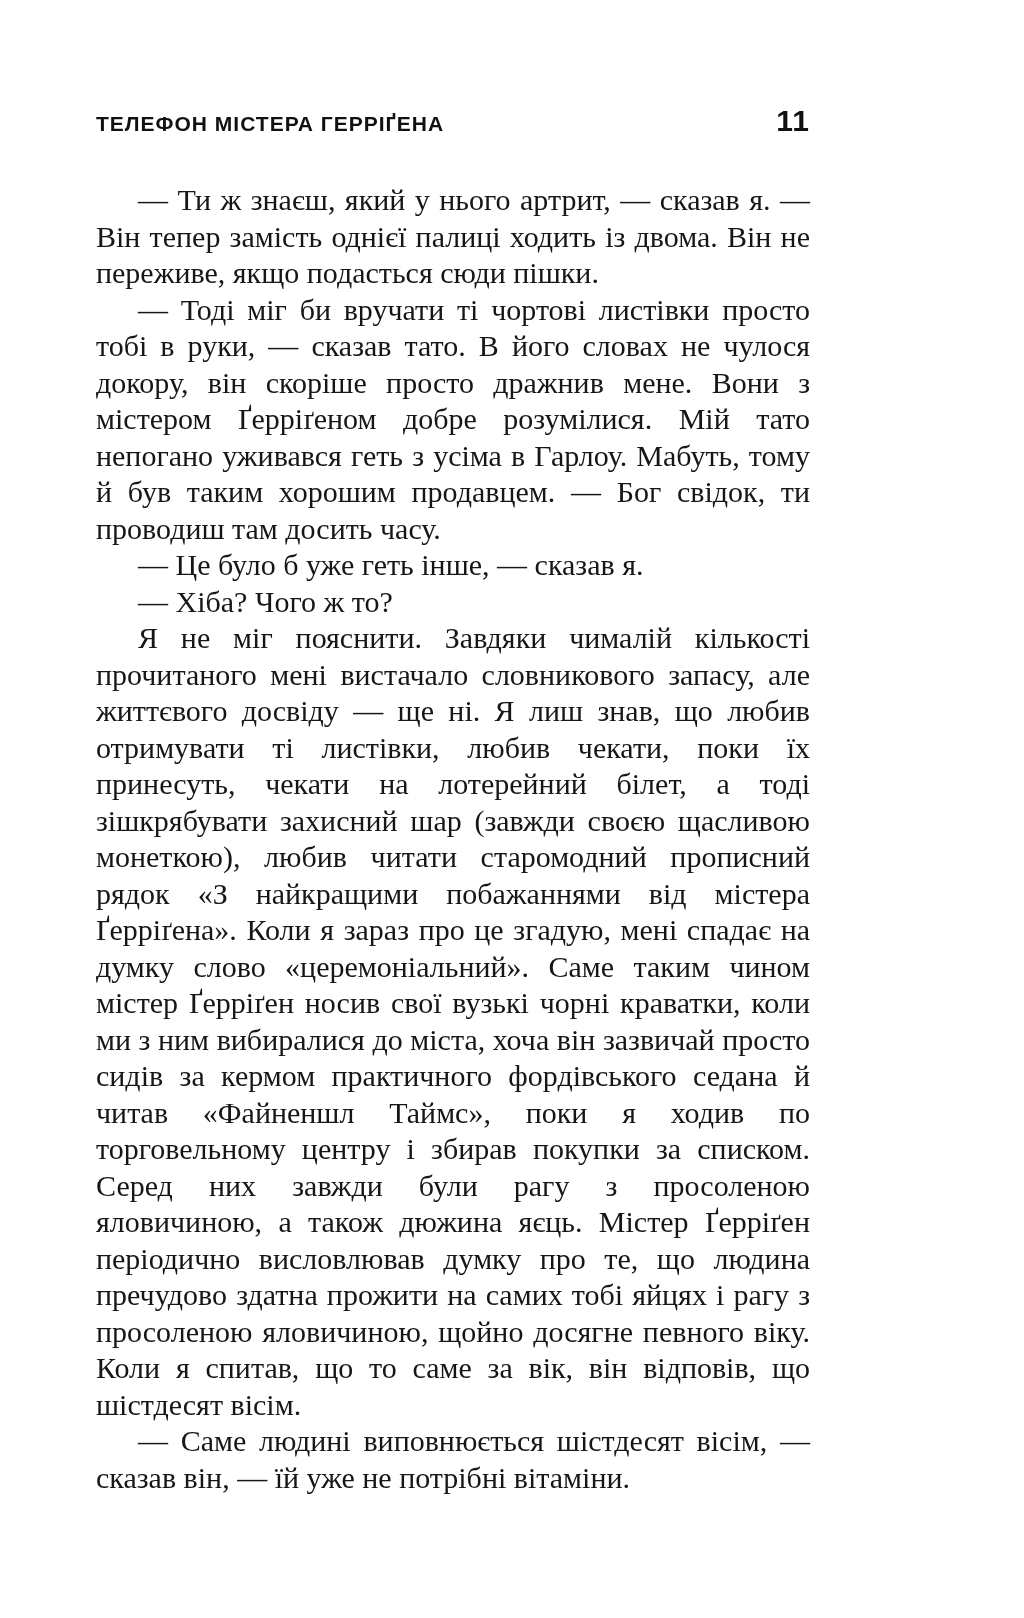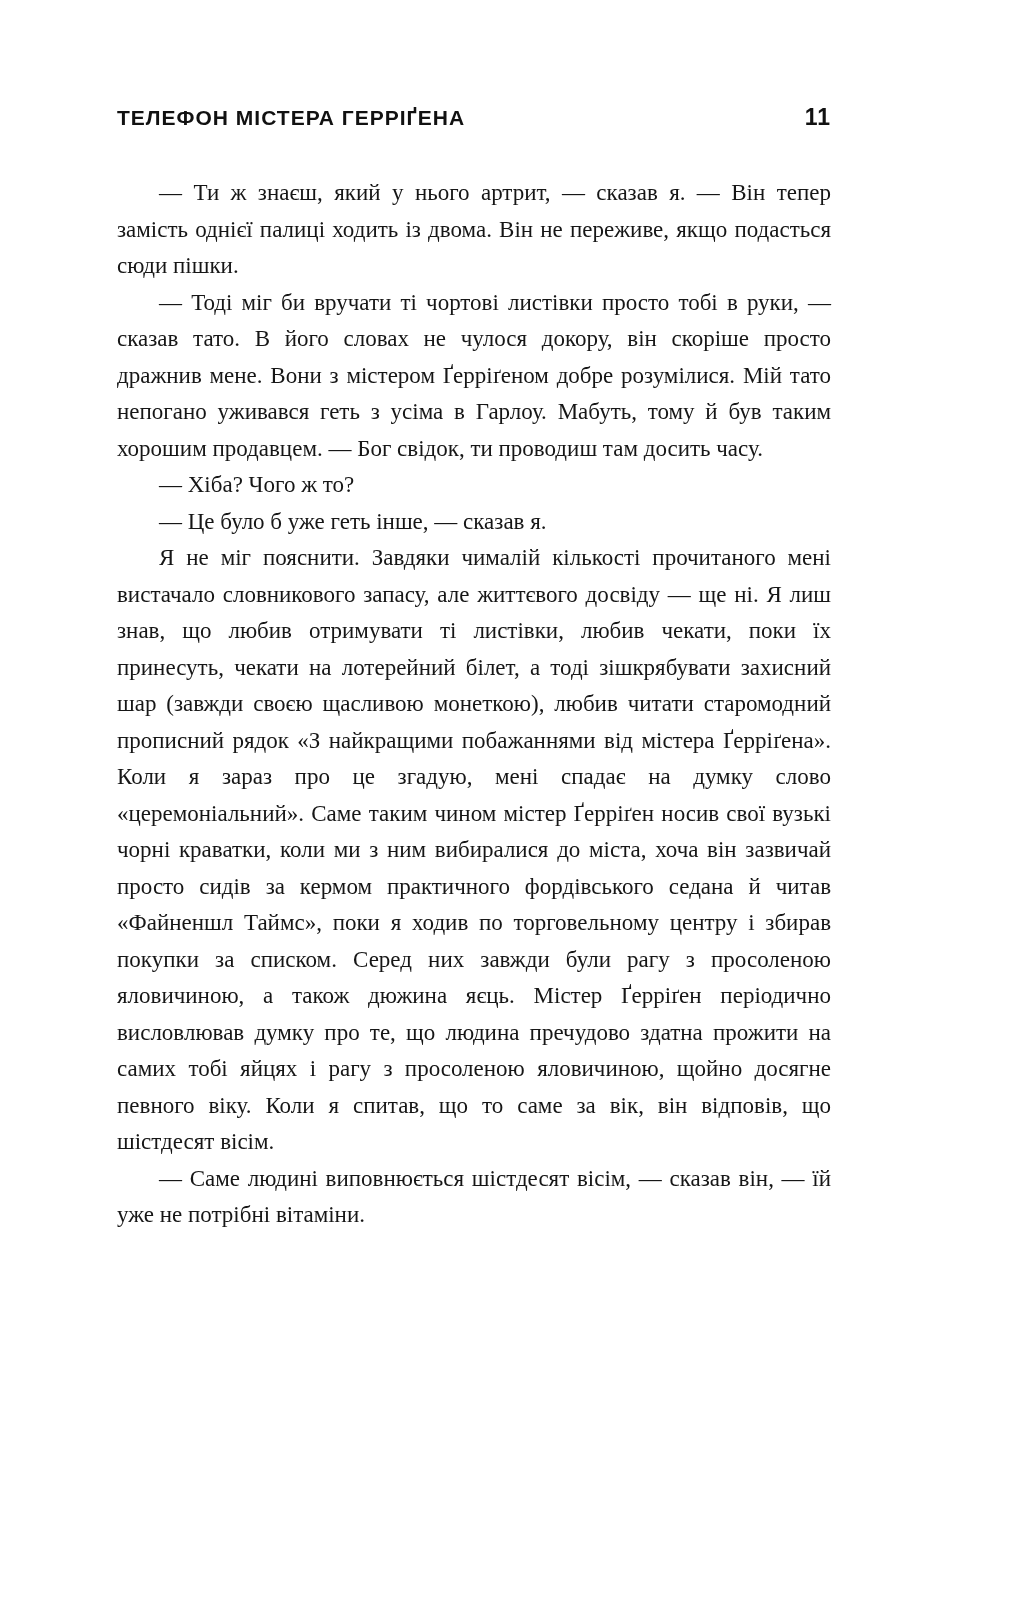--- a/index.html
+++ b/index.html
@@ -17,7 +17,7 @@
   }
   .content {
     position: absolute;
-    left: 117px;
+    left: 96px;
     top: 104px;
     width: 714px;
   }

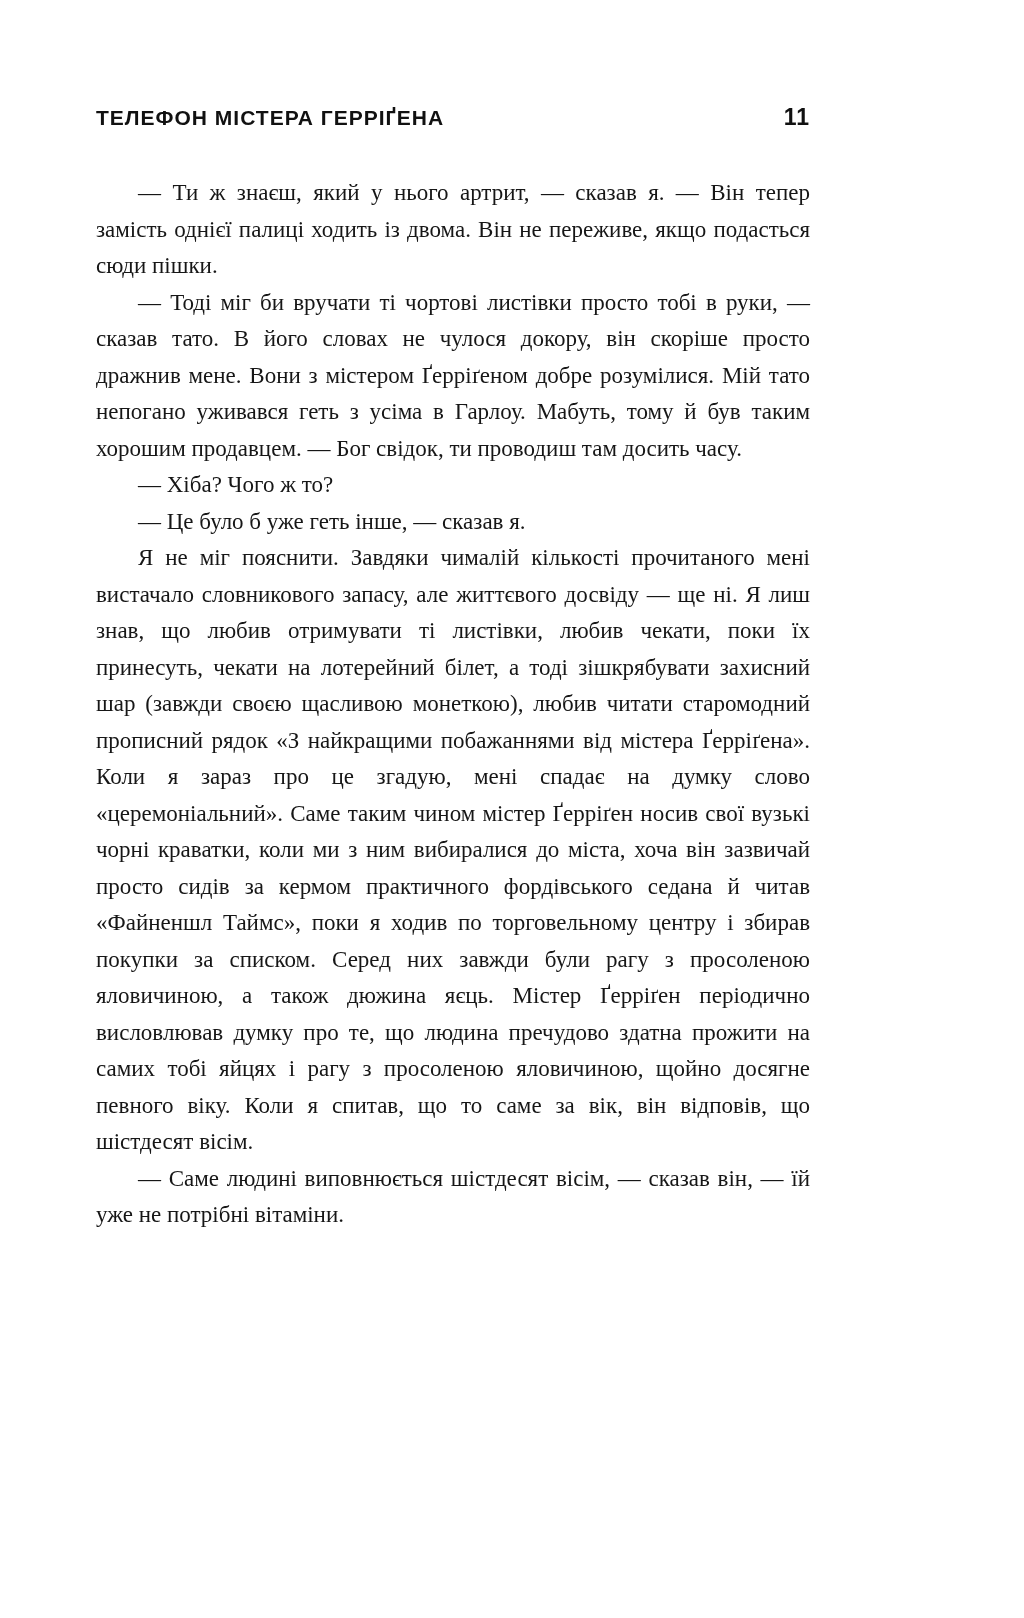--- a/index.html
+++ b/index.html
@@ -34,7 +34,7 @@
     letter-spacing: 1px;
   }
   .page-number {
-    font-size: 23px;
+    font-size: 30px;
     letter-spacing: 1px;
   }
   .text-block {

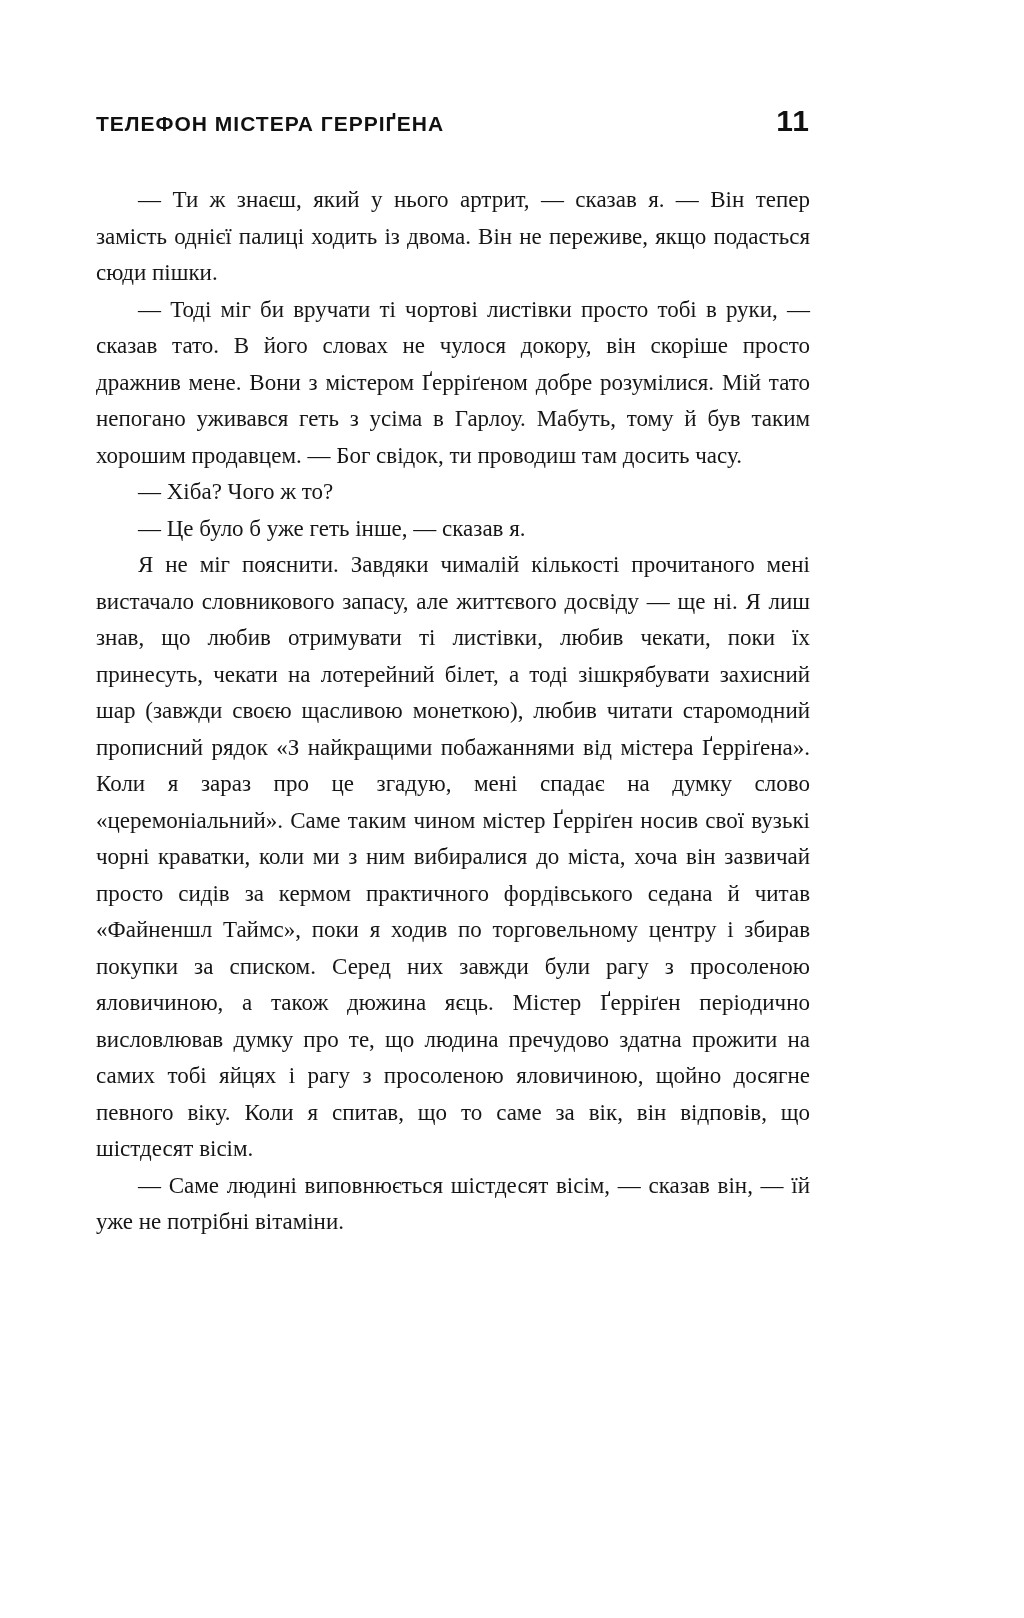--- a/index.html
+++ b/index.html
@@ -40,7 +40,7 @@
   .text-block {
     margin-top: 44px;
     font-family: "Liberation Serif", serif;
-    font-size: 23px;
+    font-size: 30px;
     line-height: 36.5px;
     color: #161616;
     text-align: justify;

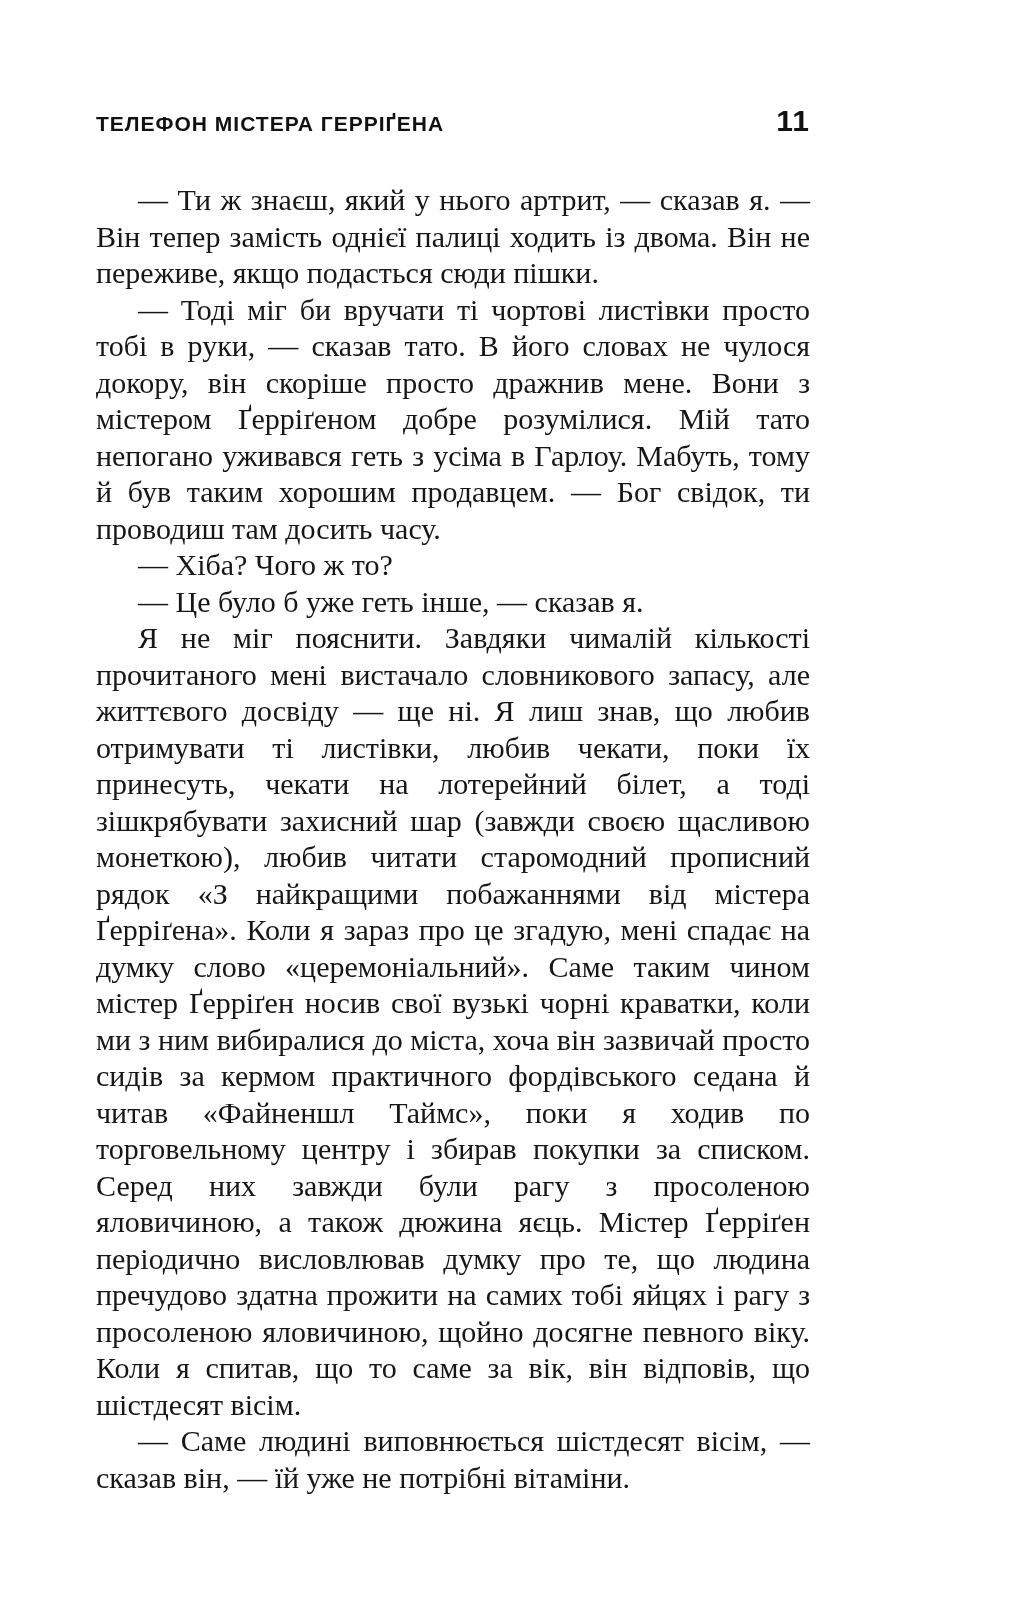--- a/index.html
+++ b/index.html
@@ -63,8 +63,8 @@
     <div class="text-block">
       <p>— Ти ж знаєш, який у нього артрит, — сказав я. — Він тепер замість однієї палиці ходить із двома. Він не переживе, якщо подасться сюди пішки.</p>
       <p>— Тоді міг би вручати ті чортові листівки просто тобі в руки, — сказав тато. В його словах не чулося докору, він скоріше просто дражнив мене. Вони з містером Ґерріґеном добре розумілися. Мій тато непогано уживався геть з усіма в Гарлоу. Мабуть, тому й був таким хорошим продавцем. — Бог свідок, ти проводиш там досить часу.</p>
+      <p>— Це було б уже геть інше, — сказав я.</p>
       <p>— Хіба? Чого ж то?</p>
-      <p>— Це було б уже геть інше, — сказав я.</p>
       <p>Я не міг пояснити. Завдяки чималій кількості прочитаного мені вистачало словникового запасу, але життєвого досвіду — ще ні. Я лиш знав, що любив отримувати ті листівки, любив чекати, поки їх принесуть, чекати на лотерейний білет, а тоді зішкрябувати захисний шар (завжди своєю щасливою монеткою), любив читати старомодний прописний рядок «З найкращими побажаннями від містера Ґерріґена». Коли я зараз про це згадую, мені спадає на думку слово «церемоніальний». Саме таким чином містер Ґерріґен носив свої вузькі чорні краватки, коли ми з ним вибиралися до міста, хоча він зазвичай просто сидів за кермом практичного фордівського седана й читав «Файненшл Таймс», поки я ходив по торговельному центру і збирав покупки за списком. Серед них завжди були рагу з просоленою яловичиною, а також дюжина яєць. Містер Ґерріґен періодично висловлював думку про те, що людина пречудово здатна прожити на самих тобі яйцях і рагу з просоленою яловичиною, щойно досягне певного віку. Коли я спитав, що то саме за вік, він відповів, що шістдесят вісім.</p>
       <p>— Саме людині виповнюється шістдесят вісім, — сказав він, — їй уже не потрібні вітаміни.</p>
     </div>

